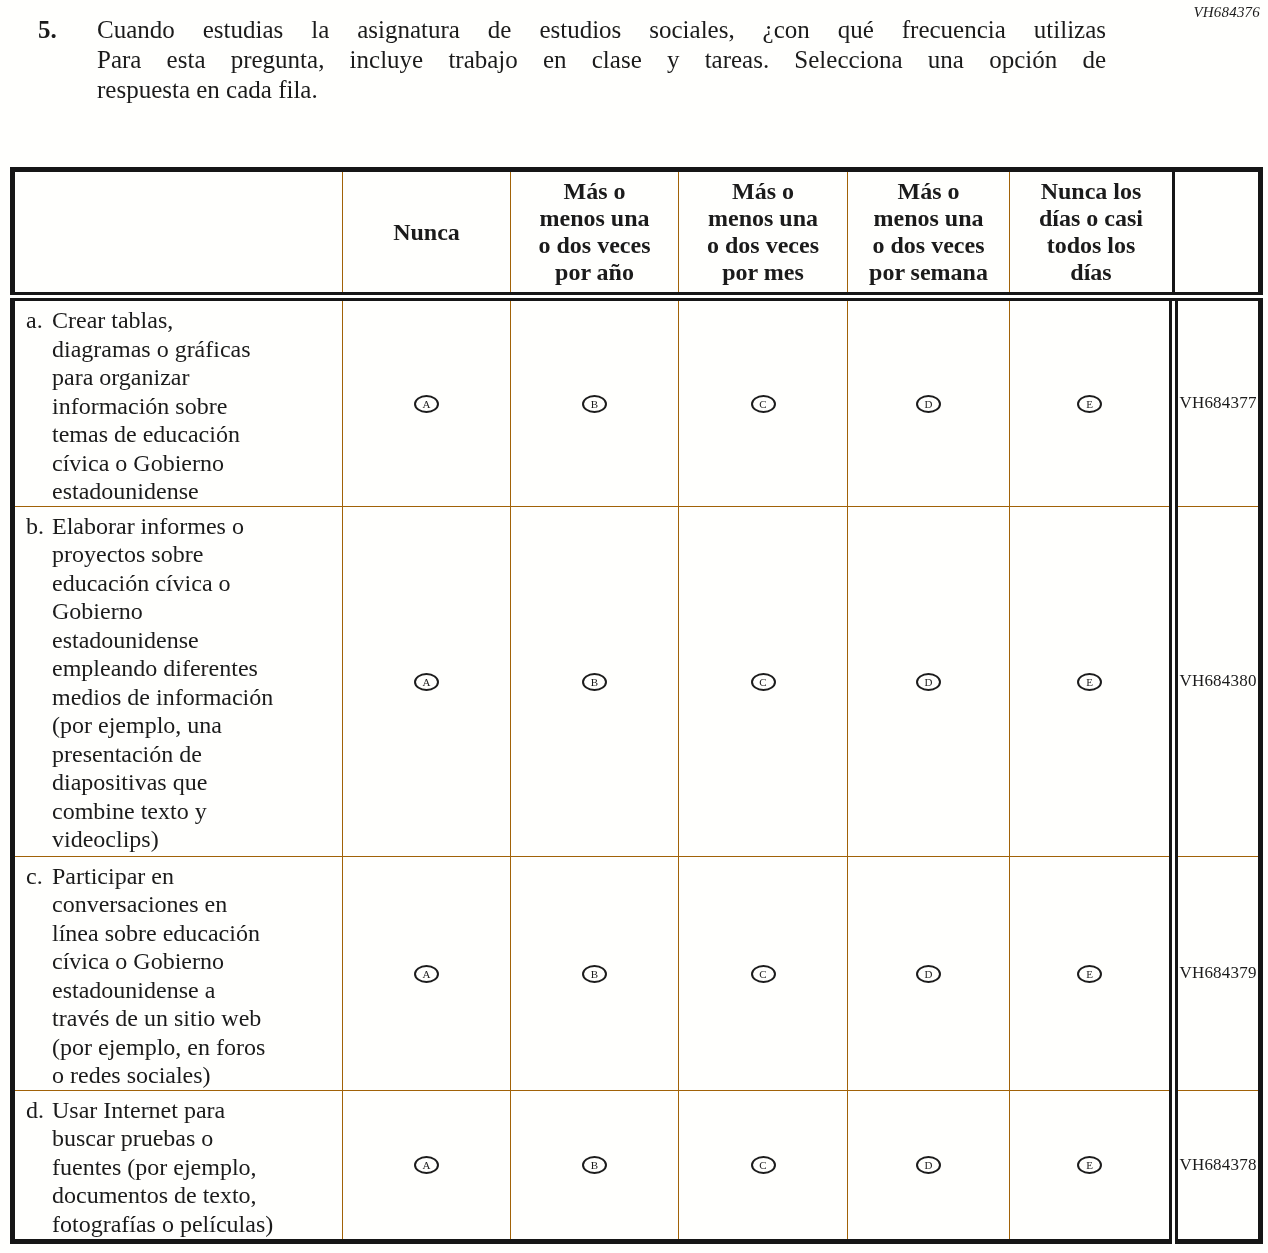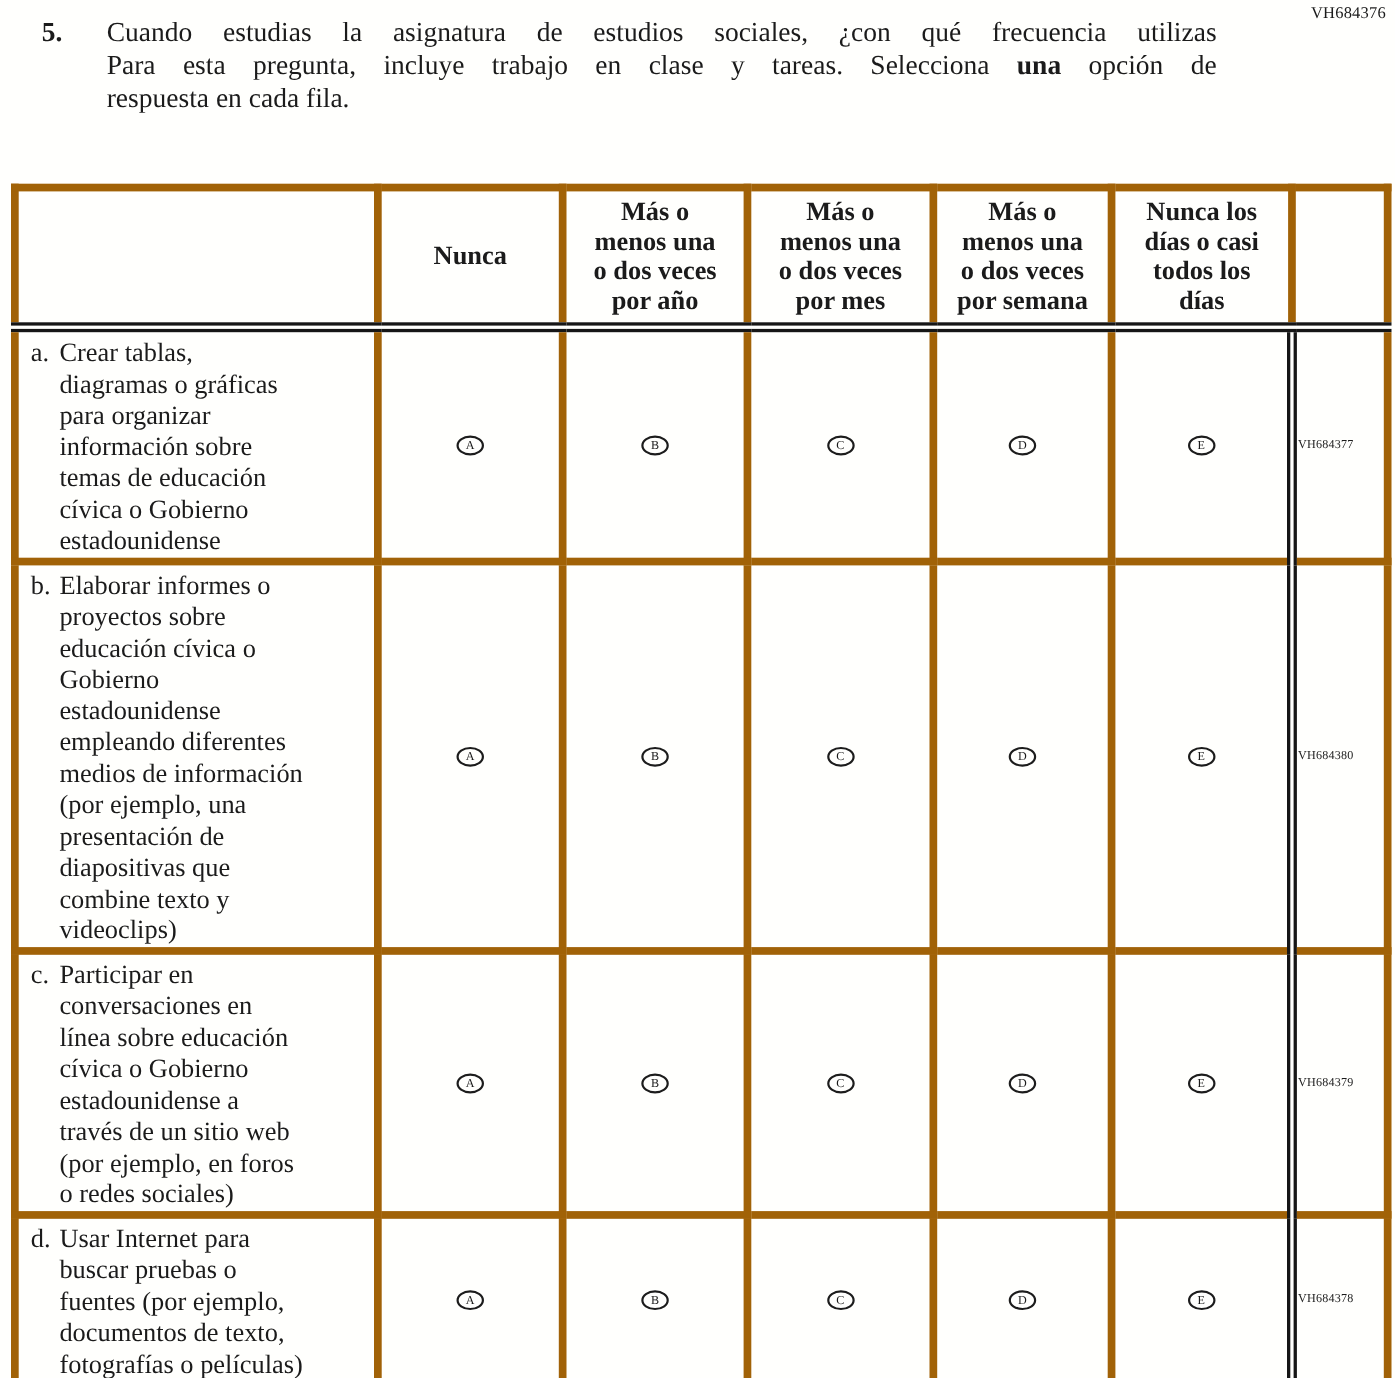--- a/index.html
+++ b/index.html
@@ -14,7 +14,7 @@
   }
   .top-code {
     position: absolute; top: 4px; right: 8px;
-    font-size: 15px; letter-spacing: 0.2px;
+    font-size: 15px; letter-spacing: 0.2px; font-style: italic;
   }
   .question {
     position: absolute; top: 15px; left: 38px;

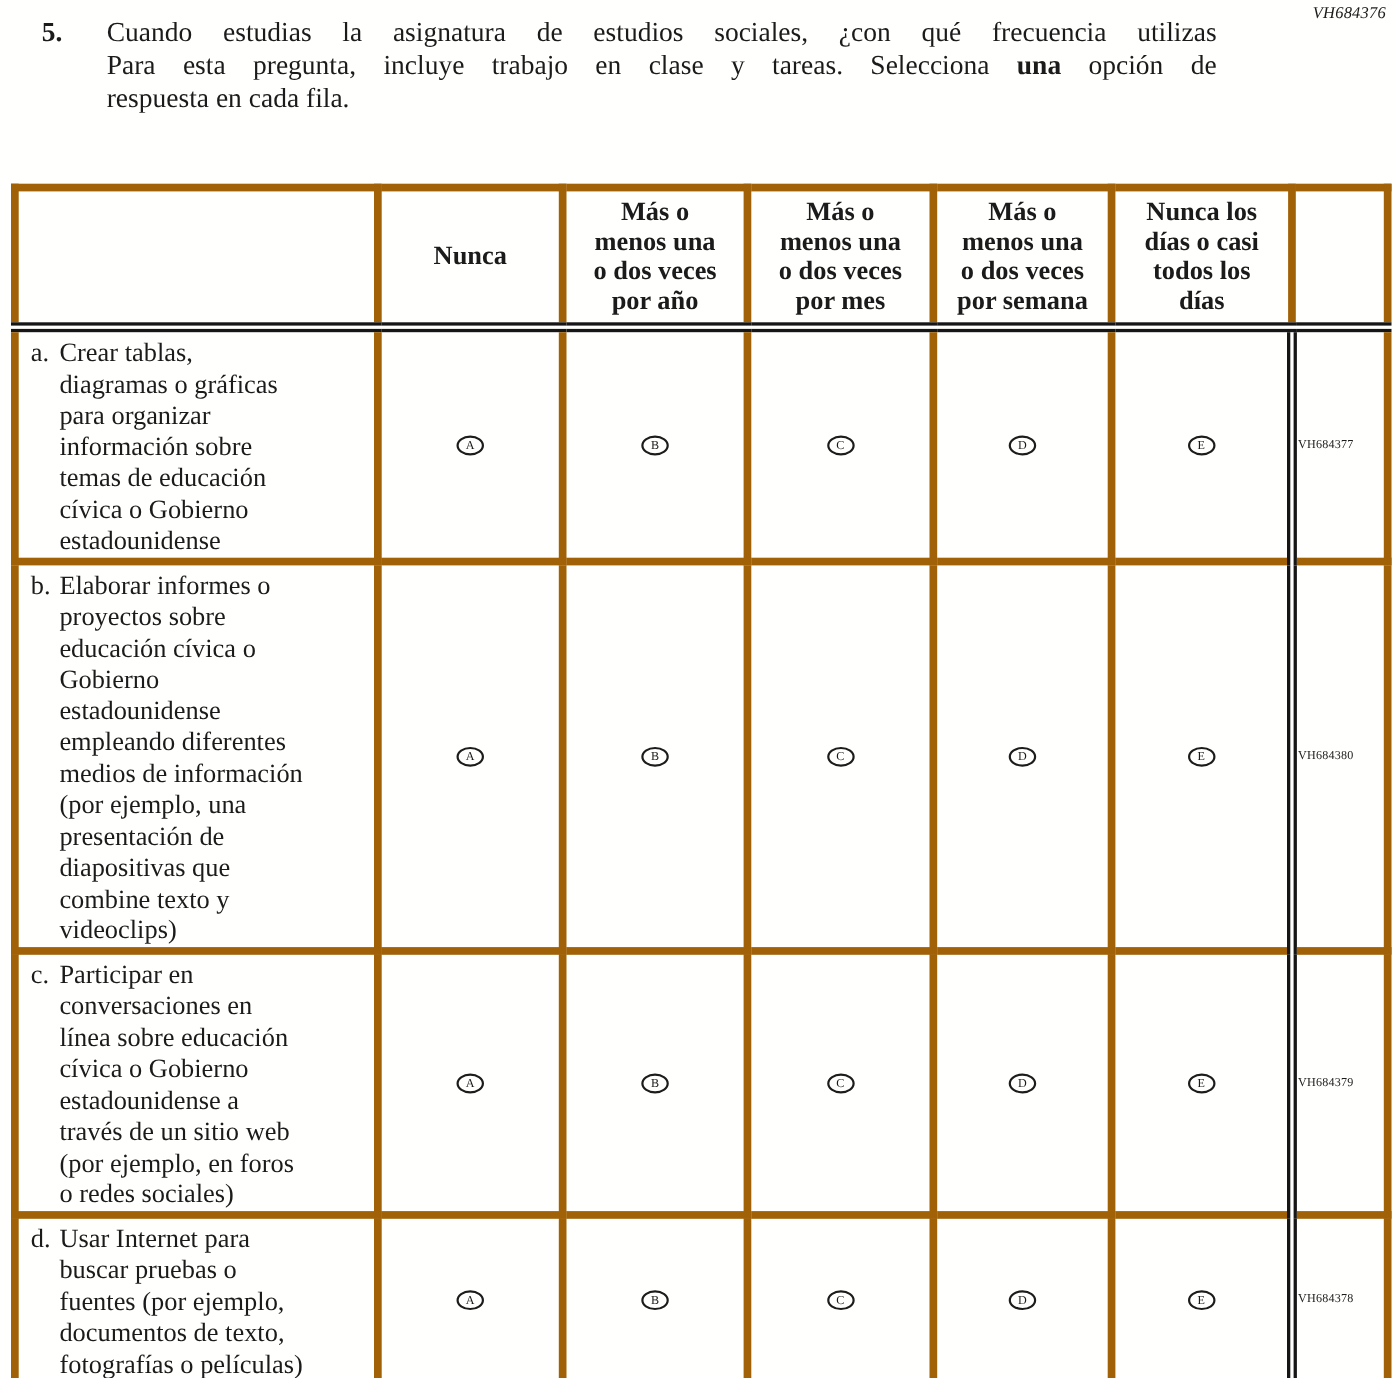--- a/index.html
+++ b/index.html
@@ -27,7 +27,7 @@
   .qtext { flex: 1; font-size: 25px; line-height: 30px; margin-left: 17px; }
   .qline { text-align: justify; text-align-last: justify; }
   .qline.qlast { text-align: left; text-align-last: left; }
-  .qbold { font-weight: bold; }
+  .qbold { font-weight: normal; }
 
   table.matrix {
     position: absolute; top: 167px; left: 10px;

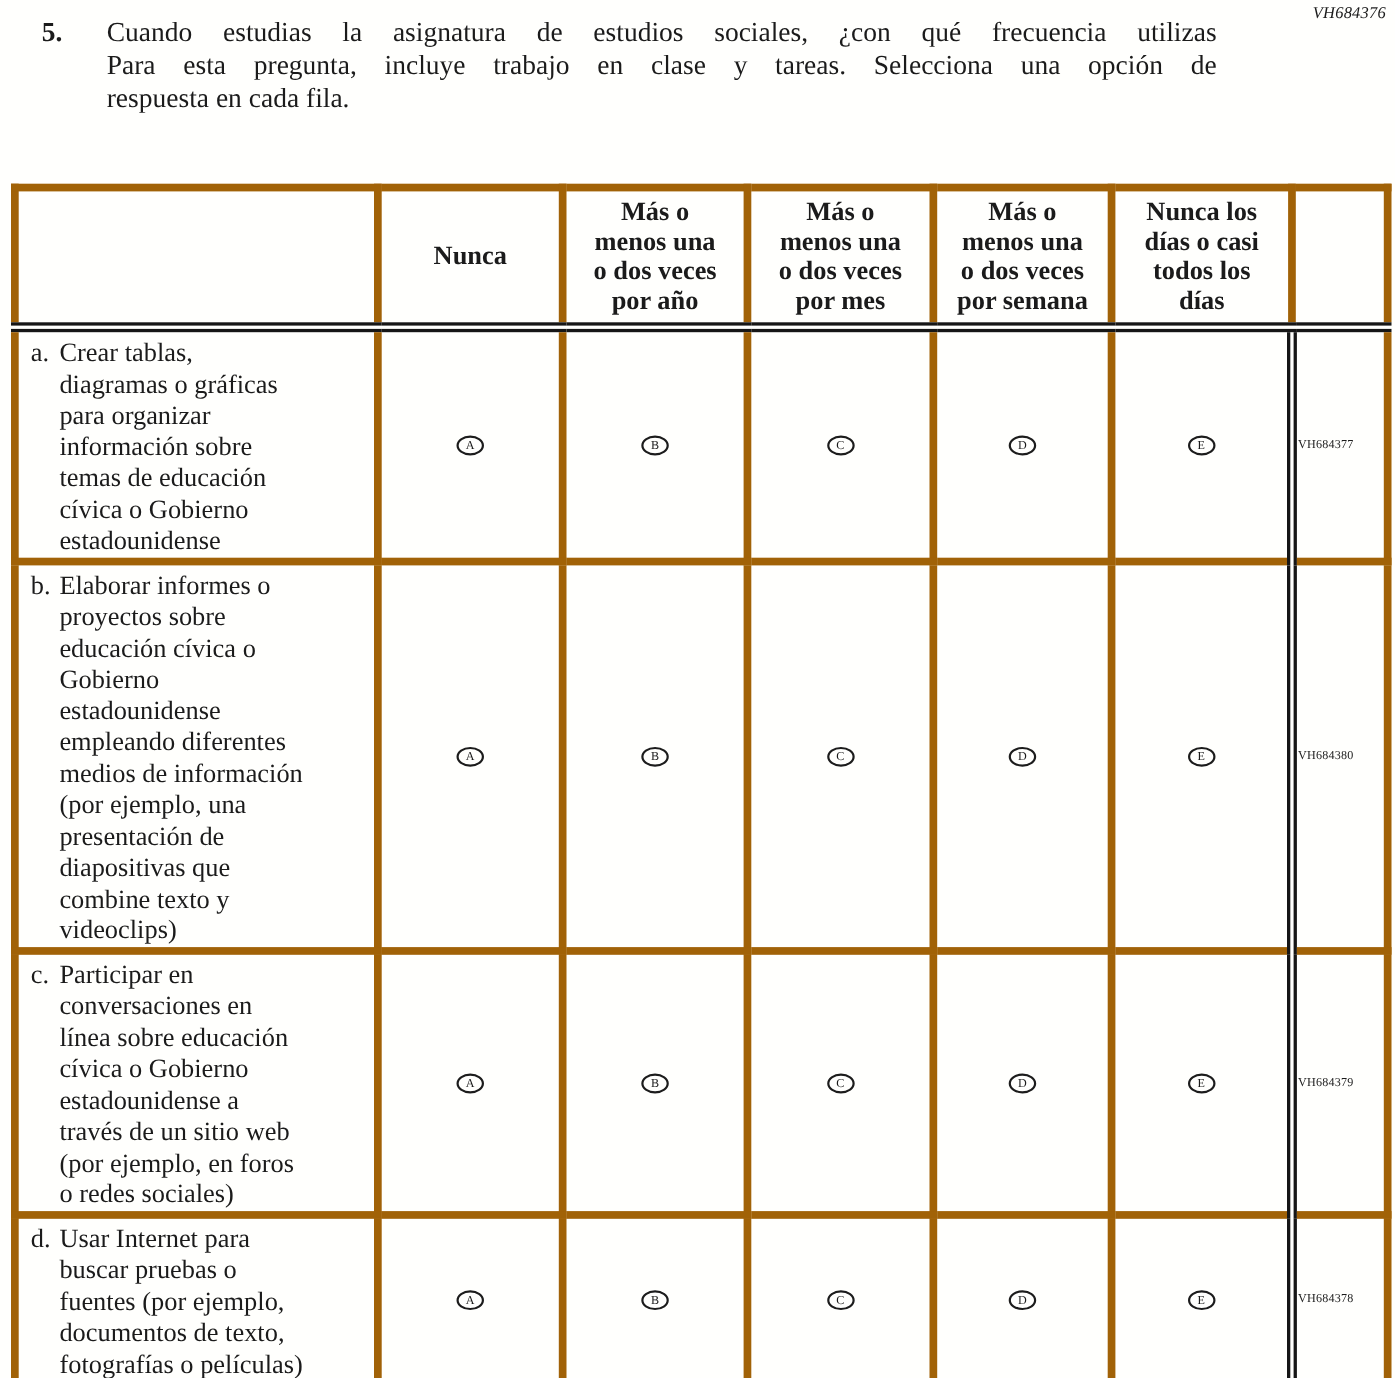--- a/index.html
+++ b/index.html
@@ -35,7 +35,7 @@
     width: 1248px;
     border: 5px solid #161616;
   }
-  .matrix th, .matrix td { border: 7px solid #a16207; background: #fffffd; }
+  .matrix th, .matrix td { border: 1px solid #a16207; background: #fffffd; }
   .matrix thead th {
     border-bottom: 9px double #161616;
     font-weight: bold; font-size: 24px; line-height: 27px;

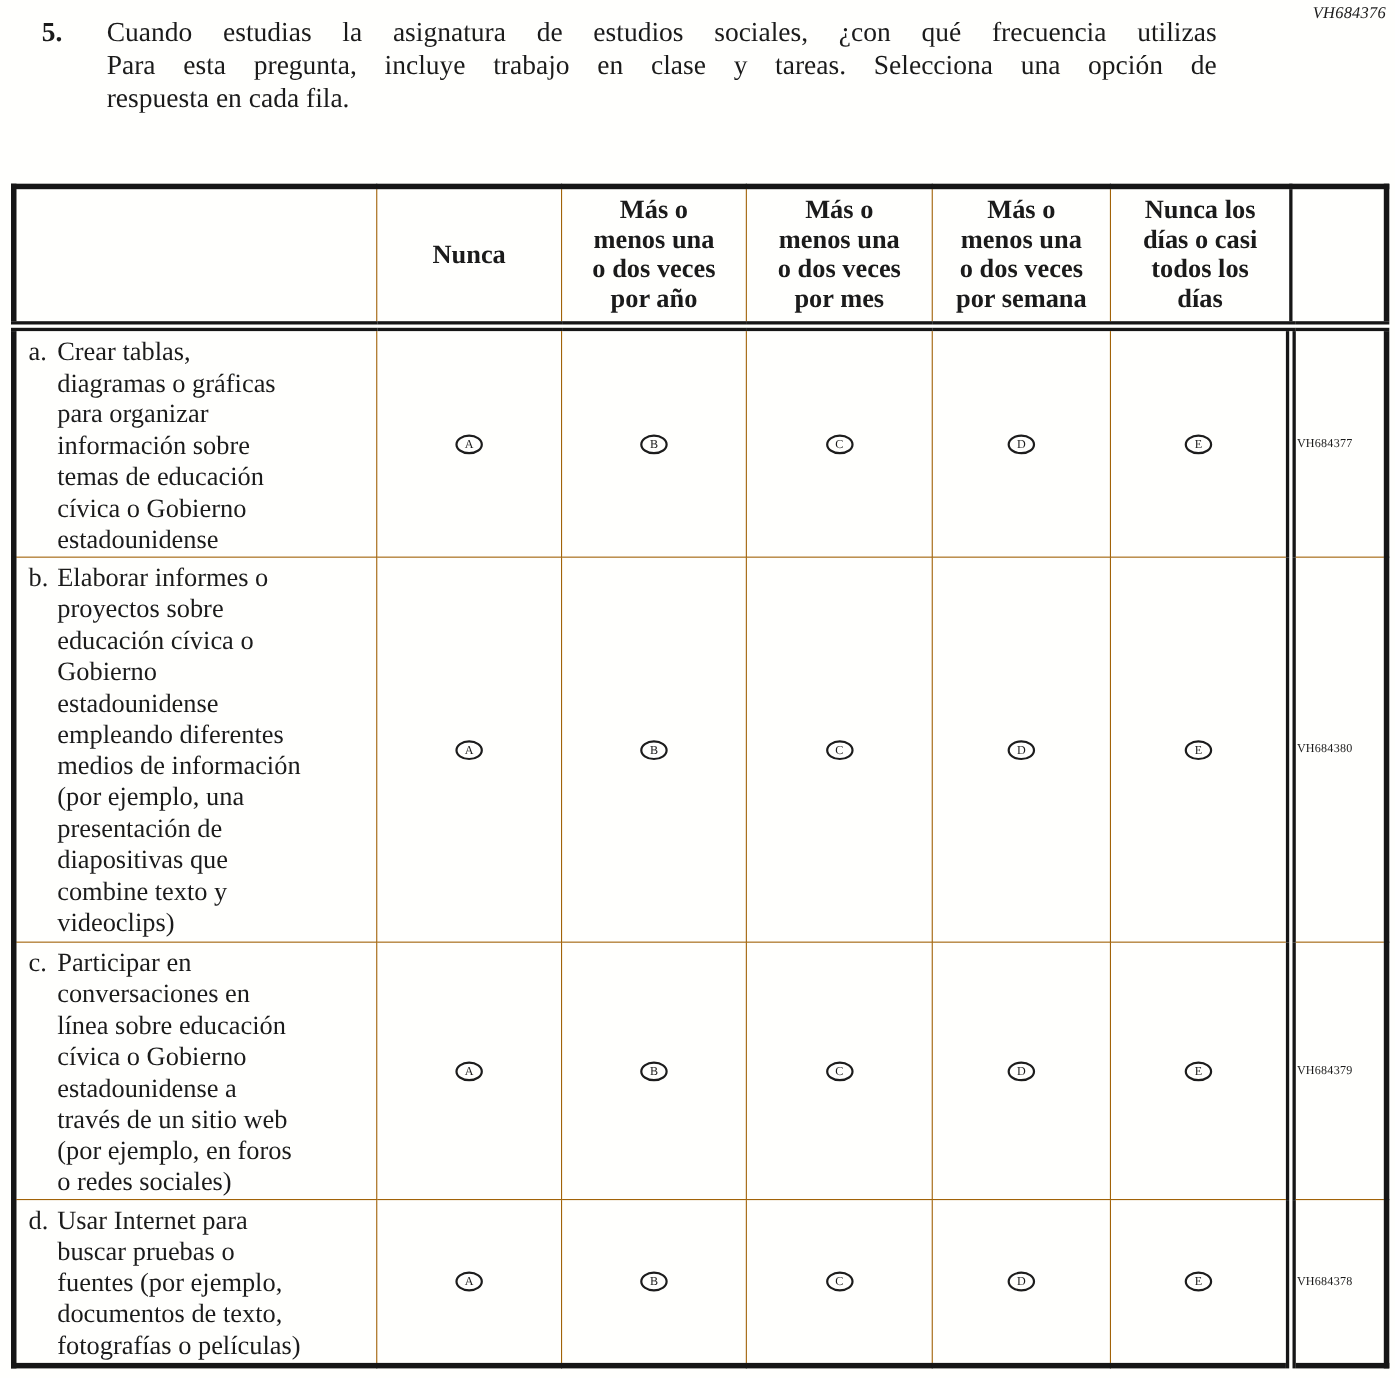--- a/index.html
+++ b/index.html
@@ -67,8 +67,8 @@
 
   td.codecell {
     border-left: 9px double #161616;
-    font-size: 11px; letter-spacing: 0.2px;
-    text-align: left; vertical-align: middle; padding: 16px 1px;
+    font-size: 17px; letter-spacing: 0.2px;
+    text-align: center; vertical-align: middle; padding: 16px 1px;
   }
   th.codehead { border-left: 3px solid #161616; }
 </style>

